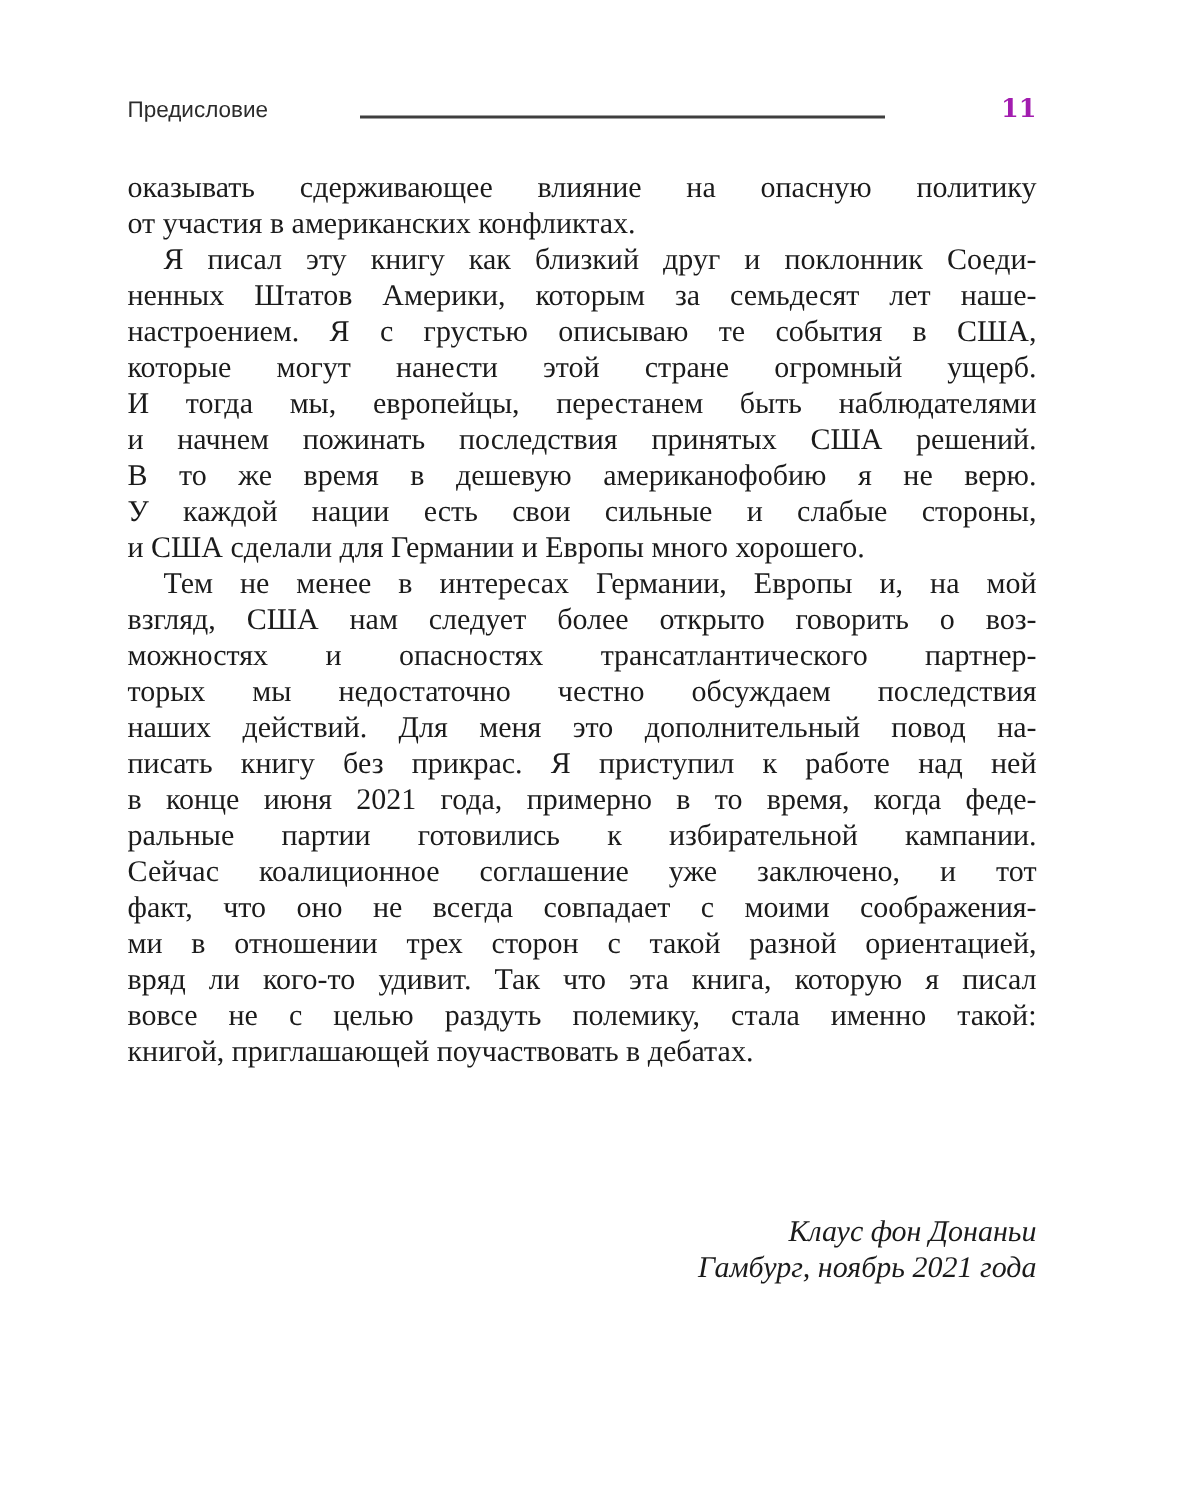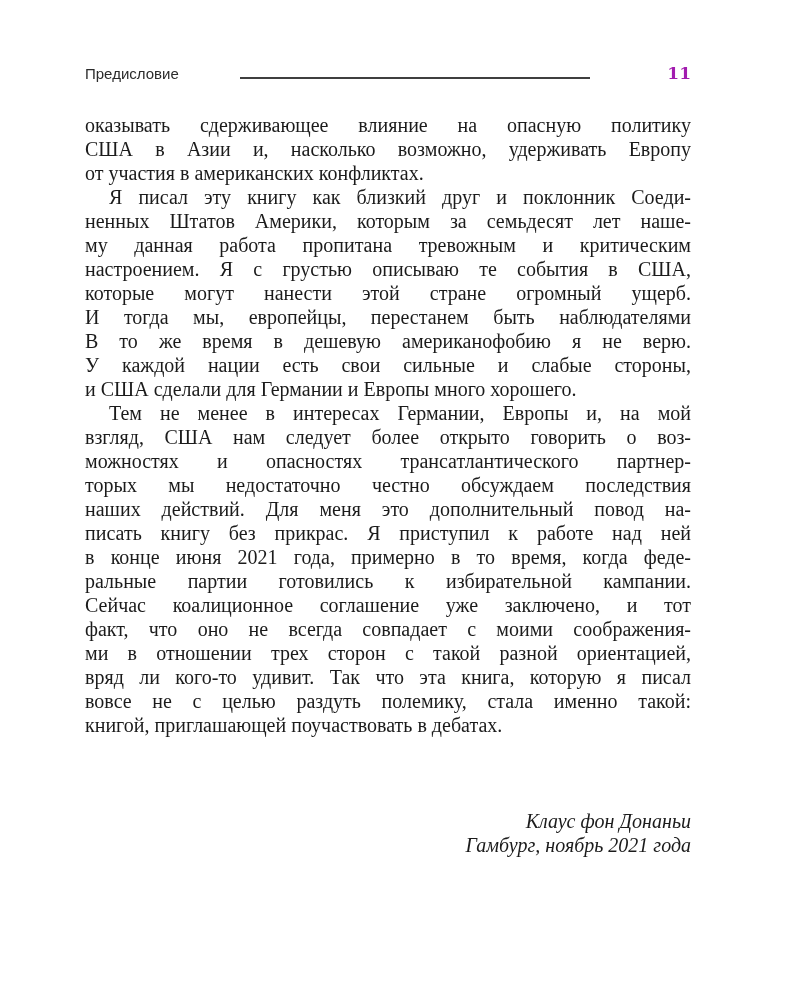--- a/index.html
+++ b/index.html
@@ -93,7 +93,6 @@
 
   <main class="body-text" id="body-text">
       <div class="line">оказывать сдерживающее влияние на опасную политику</div>
-      <div class="line">США в Азии и, насколько возможно, удерживать Европу</div>
       <div class="line last">от участия в американских конфликтах.</div>
       <div class="line indent">Я писал эту книгу как близкий друг и поклонник Соеди-</div>
       <div class="line">ненных Штатов Америки, которым за семьдесят лет наше-</div>

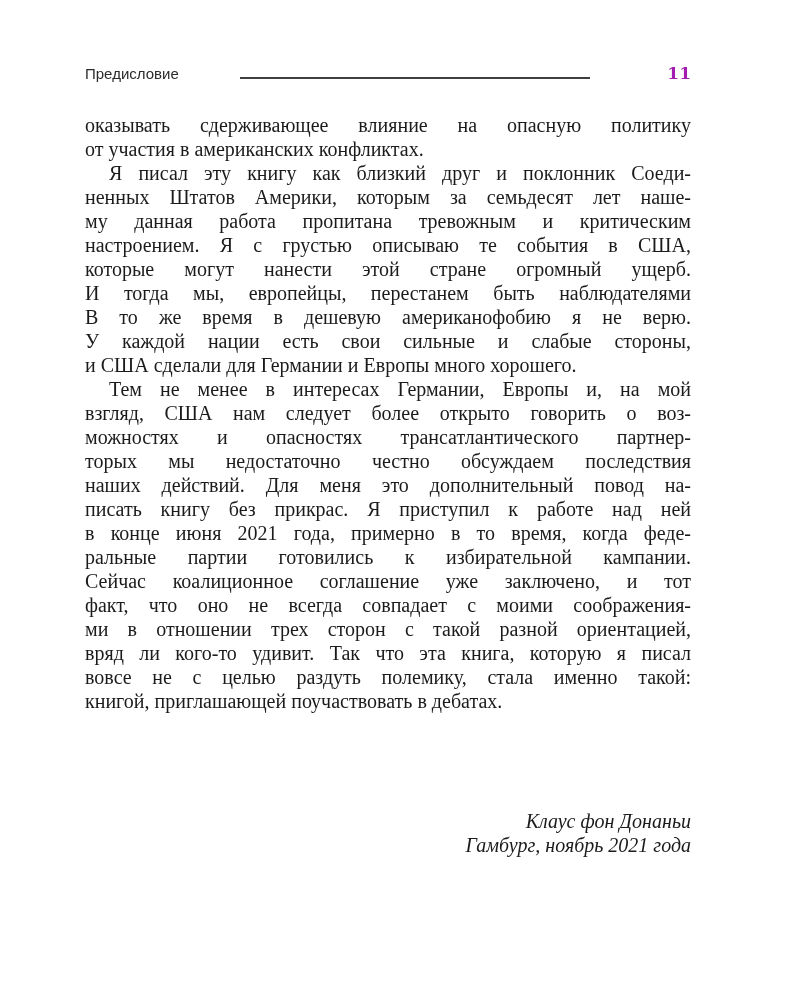--- a/index.html
+++ b/index.html
@@ -96,7 +96,6 @@
       <div class="line last">от участия в американских конфликтах.</div>
       <div class="line indent">Я писал эту книгу как близкий друг и поклонник Соеди-</div>
       <div class="line">ненных Штатов Америки, которым за семьдесят лет наше-</div>
-      <div class="line">му данная работа пропитана тревожным и критическим</div>
       <div class="line">настроением. Я с грустью описываю те события в США,</div>
       <div class="line">которые могут нанести этой стране огромный ущерб.</div>
       <div class="line">И тогда мы, европейцы, перестанем быть наблюдателями</div>

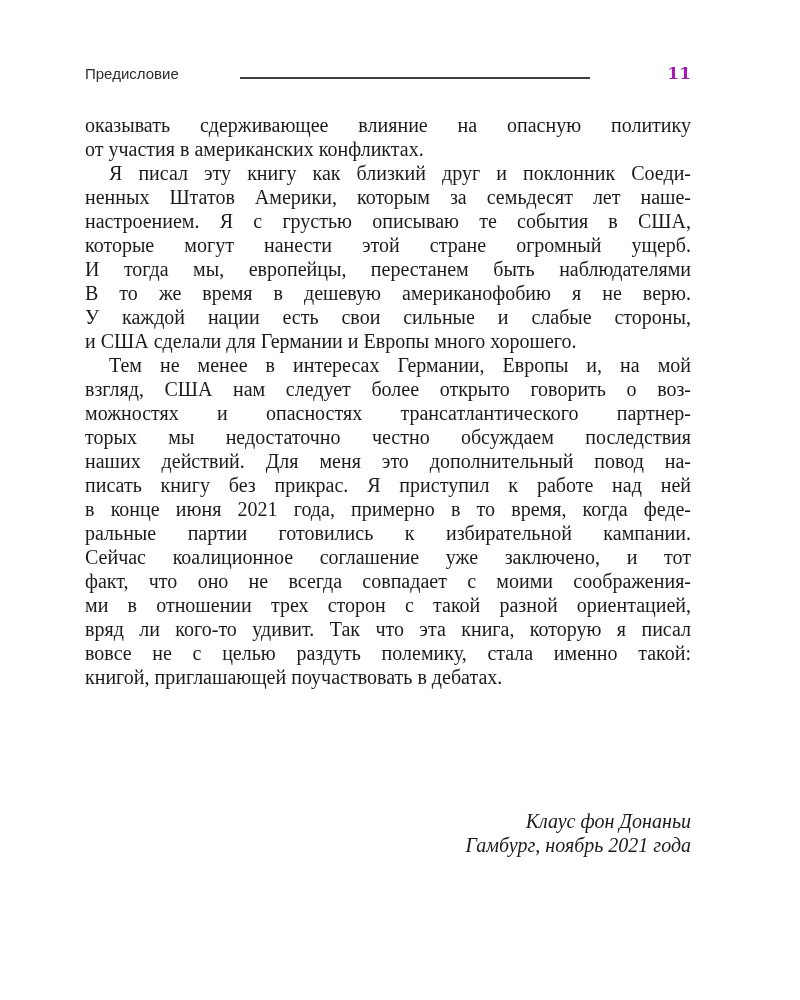--- a/index.html
+++ b/index.html
@@ -99,6 +99,7 @@
       <div class="line">настроением. Я с грустью описываю те события в США,</div>
       <div class="line">которые могут нанести этой стране огромный ущерб.</div>
       <div class="line">И тогда мы, европейцы, перестанем быть наблюдателями</div>
+      <div class="line">и начнем пожинать последствия принятых США решений.</div>
       <div class="line">В то же время в дешевую американофобию я не верю.</div>
       <div class="line">У каждой нации есть свои сильные и слабые стороны,</div>
       <div class="line last">и США сделали для Германии и Европы много хорошего.</div>

